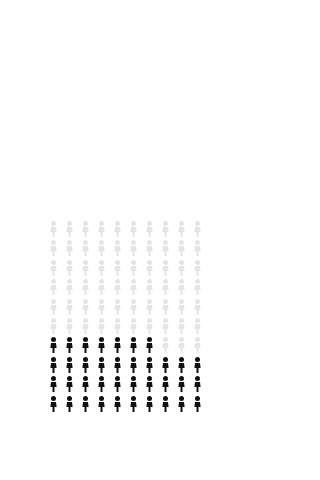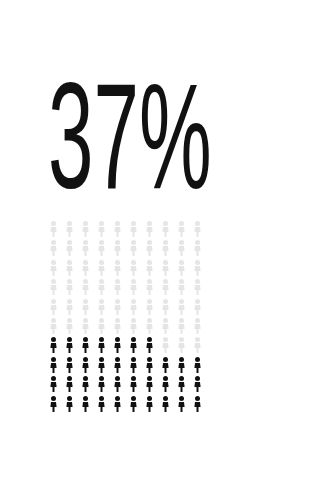--- a/index.html
+++ b/index.html
@@ -78,11 +78,6 @@
 
 <div id="infographic">
 
-  <div class="headline-wrap">
-    <svg class="headline-svg" viewBox="0 0 252 148" xmlns="http://www.w3.org/2000/svg">
-      <text class="headline-text" x="48" y="136" font-size="150" transform="translate(48,0) scale(0.545,1) translate(-48,0)" fill="#111111">37%</text>
-    </svg>
-  </div>
 
   <div class="grid-wrap">
     <div class="grid" id="pictogram-grid">

